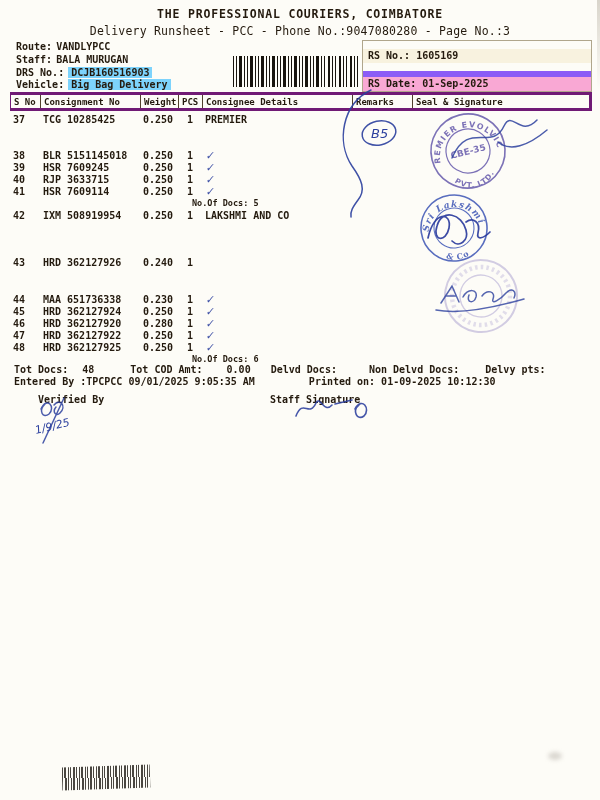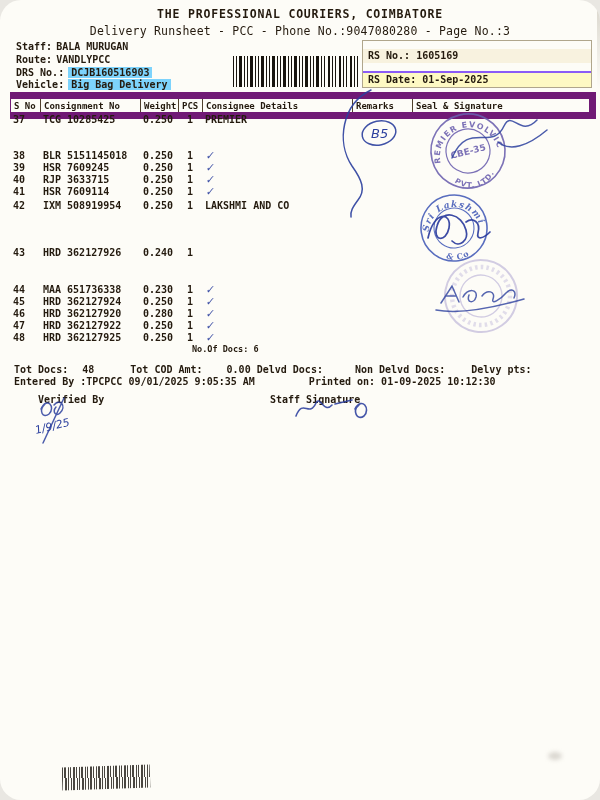--- a/index.html
+++ b/index.html
@@ -6,7 +6,7 @@
   .page {
     position:relative; width:600px; height:800px; margin:0 auto;
     background:#fdfcf7; overflow:hidden;
-    font-family:"DejaVu Sans Mono", monospace; color:#241a0e;border-radius:21px;
+    font-family:"DejaVu Sans Mono", monospace; color:#241a0e;
   }
   .doc-header { position:absolute; top:7px; left:0; width:100%; text-align:center; }
   .company  { font-size:11.5px; font-weight:700; letter-spacing:0.8px; }

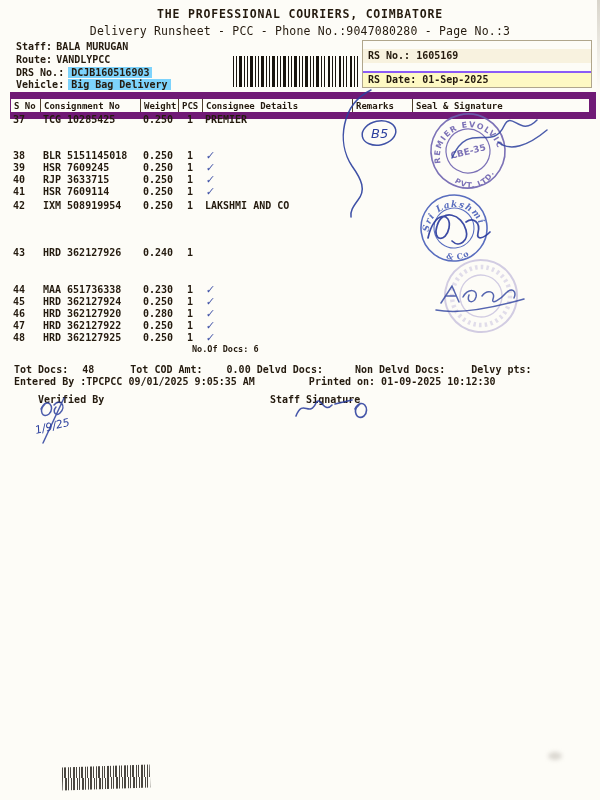--- a/index.html
+++ b/index.html
@@ -70,10 +70,10 @@
 
   <div class="info-left">
     <div>
+      <span>Route:</span><span class="val">VANDLYPCC</span>
+    </div>
+    <div>
       <span>Staff:</span><span class="val">BALA MURUGAN</span>
-    </div>
-    <div>
-      <span>Route:</span><span class="val">VANDLYPCC</span>
     </div>
     <div>
       <span>DRS No.:</span><span class="val hl">DCJB160516903</span>

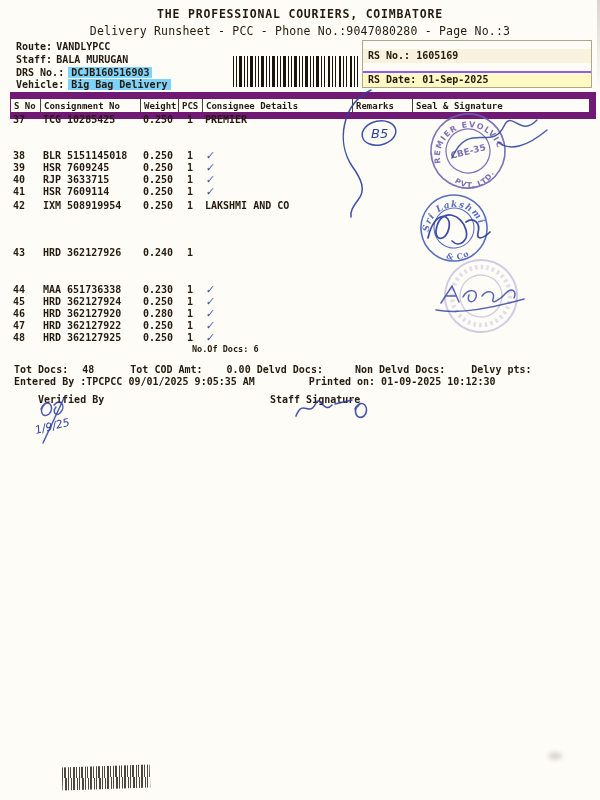--- a/index.html
+++ b/index.html
@@ -19,7 +19,7 @@
   .rs-box { position:absolute; left:362px; top:40px; width:228px; border:1px solid #b0a68c;
             font-size:10px; font-weight:700; }
   .rs-row { padding:1px 5px; height:12px; line-height:12px; background:#f8f2df;margin-top:8px; }
-  .rs-row + .rs-row { border-top:2px solid #8b5cf6; background:#fef9c3; }
+  .rs-row + .rs-row { border-top:6px solid #8b5cf6; background:#f9a8d4; }
 
   .barcode { background-repeat:repeat-x; }
   .barcode-top { position:absolute; left:233px; top:56px; width:126px; height:31px;

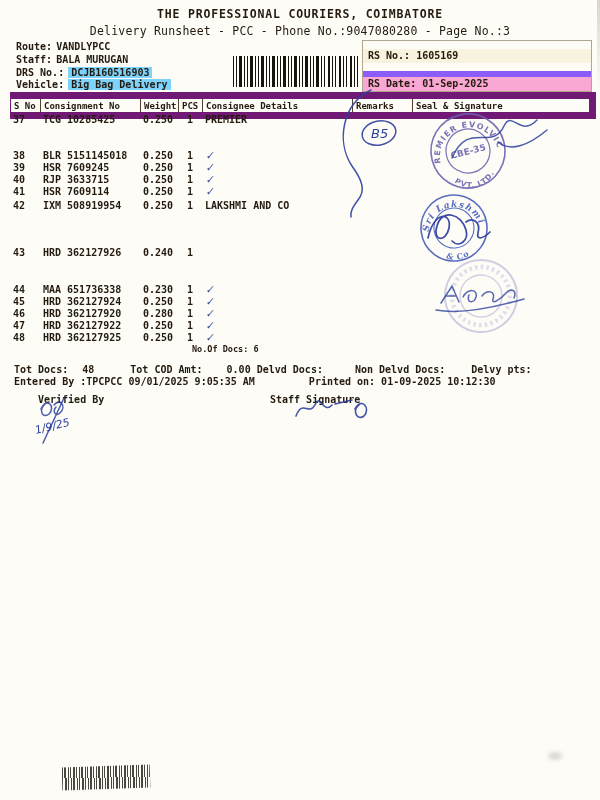--- a/index.html
+++ b/index.html
@@ -35,7 +35,7 @@
 
   .table-head { position:absolute; left:10px; top:92px; width:578px;
     display:grid; grid-template-columns:30px 100px 38px 24px 150px 60px 1fr;
-    border:7px solid #701a75; border-left-width:1px;
+    border:3px solid #701a75; border-left-width:1px;
     font-size:9px; font-weight:700; }
   .th { padding:2px 2px 1px 3px; }
   .th:not(:last-child) { border-right:1px solid #50402c; }

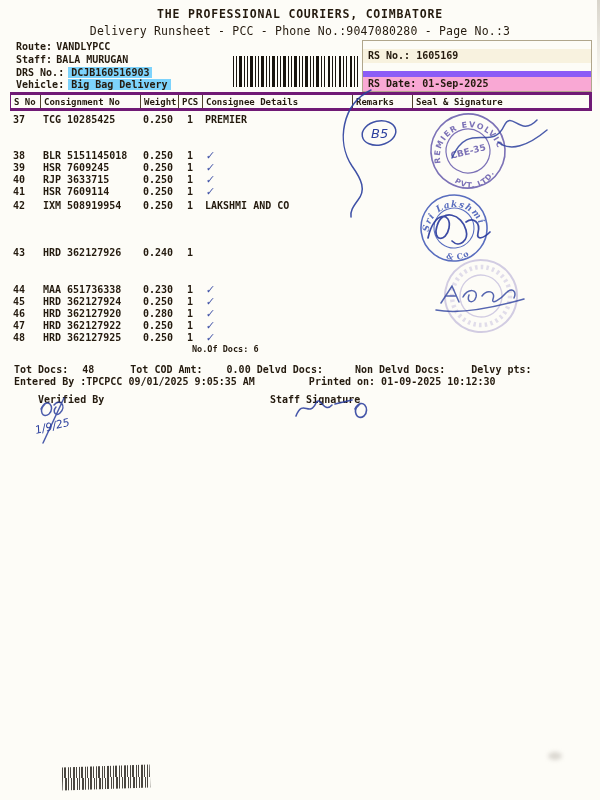--- a/index.html
+++ b/index.html
@@ -141,6 +141,7 @@
         <div class="td tc3">1</div>
         <div class="td tc4"><span class="pen-check">✓</span><span></span></div>
       </div>
+      <div class="docs-note">No.Of Docs: 5</div>
       <div class="row" style="margin-top: 2px;">
         <div class="td tc0">42</div>
         <div class="td tc1">IXM 508919954</div>

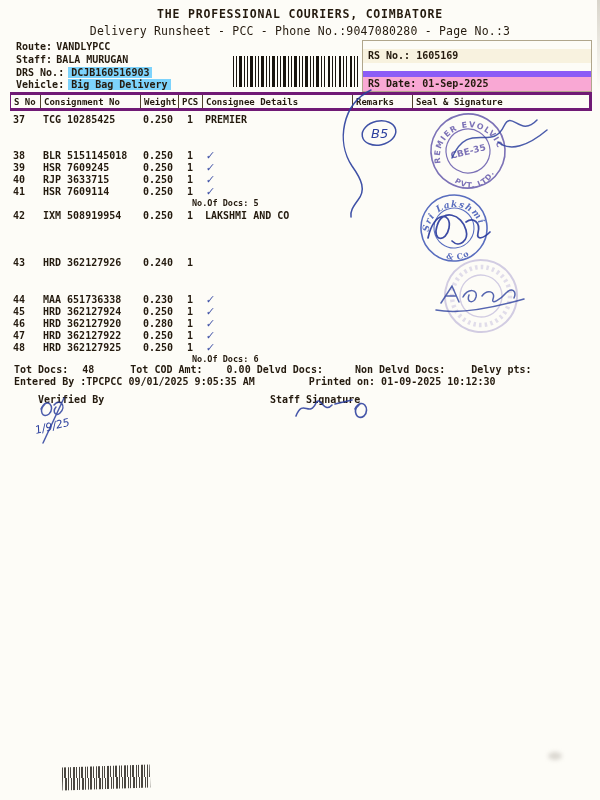--- a/index.html
+++ b/index.html
@@ -198,7 +198,7 @@
     <span style="margin-left:8px">48</span>
     <span style="margin-left:30px">Tot COD Amt:</span>
     <span style="margin-left:18px">0.00</span>
-    <span style="">Delvd Docs:</span>
+    <span style="margin-left:14px">Delvd Docs:</span>
     <span style="margin-left:26px">Non Delvd Docs:</span>
     <span style="margin-left:20px">Delvy pts:</span>
   </div>

